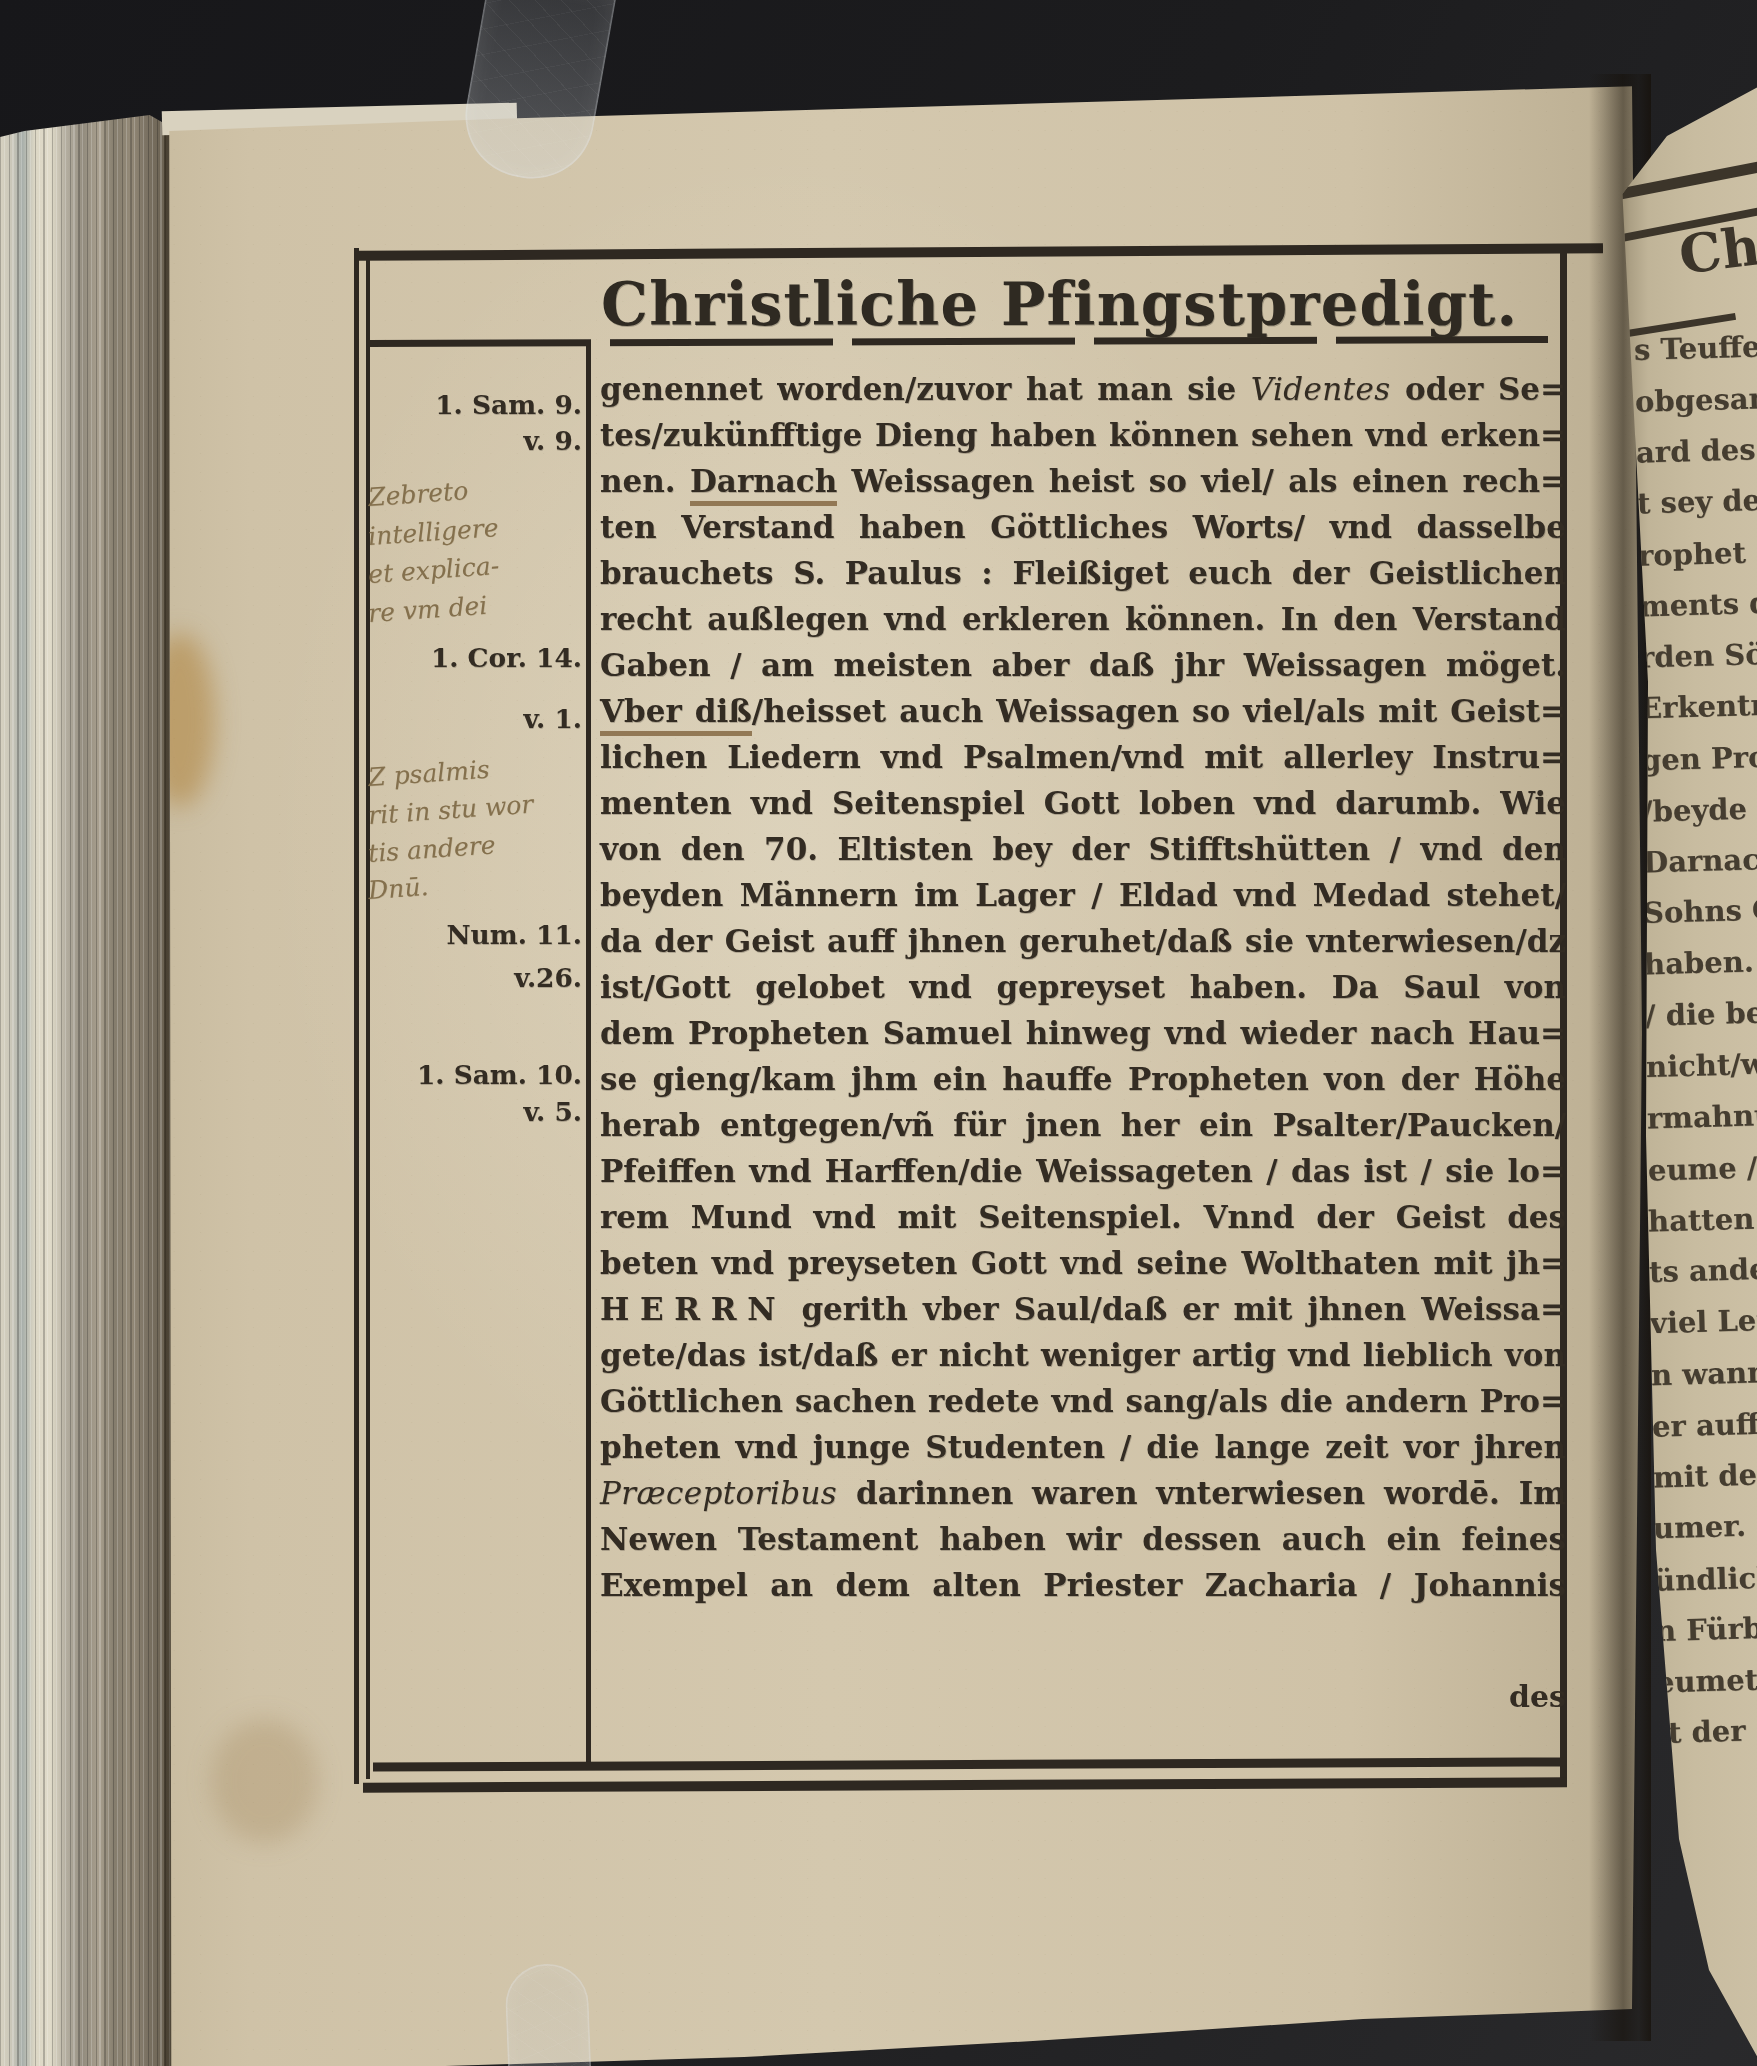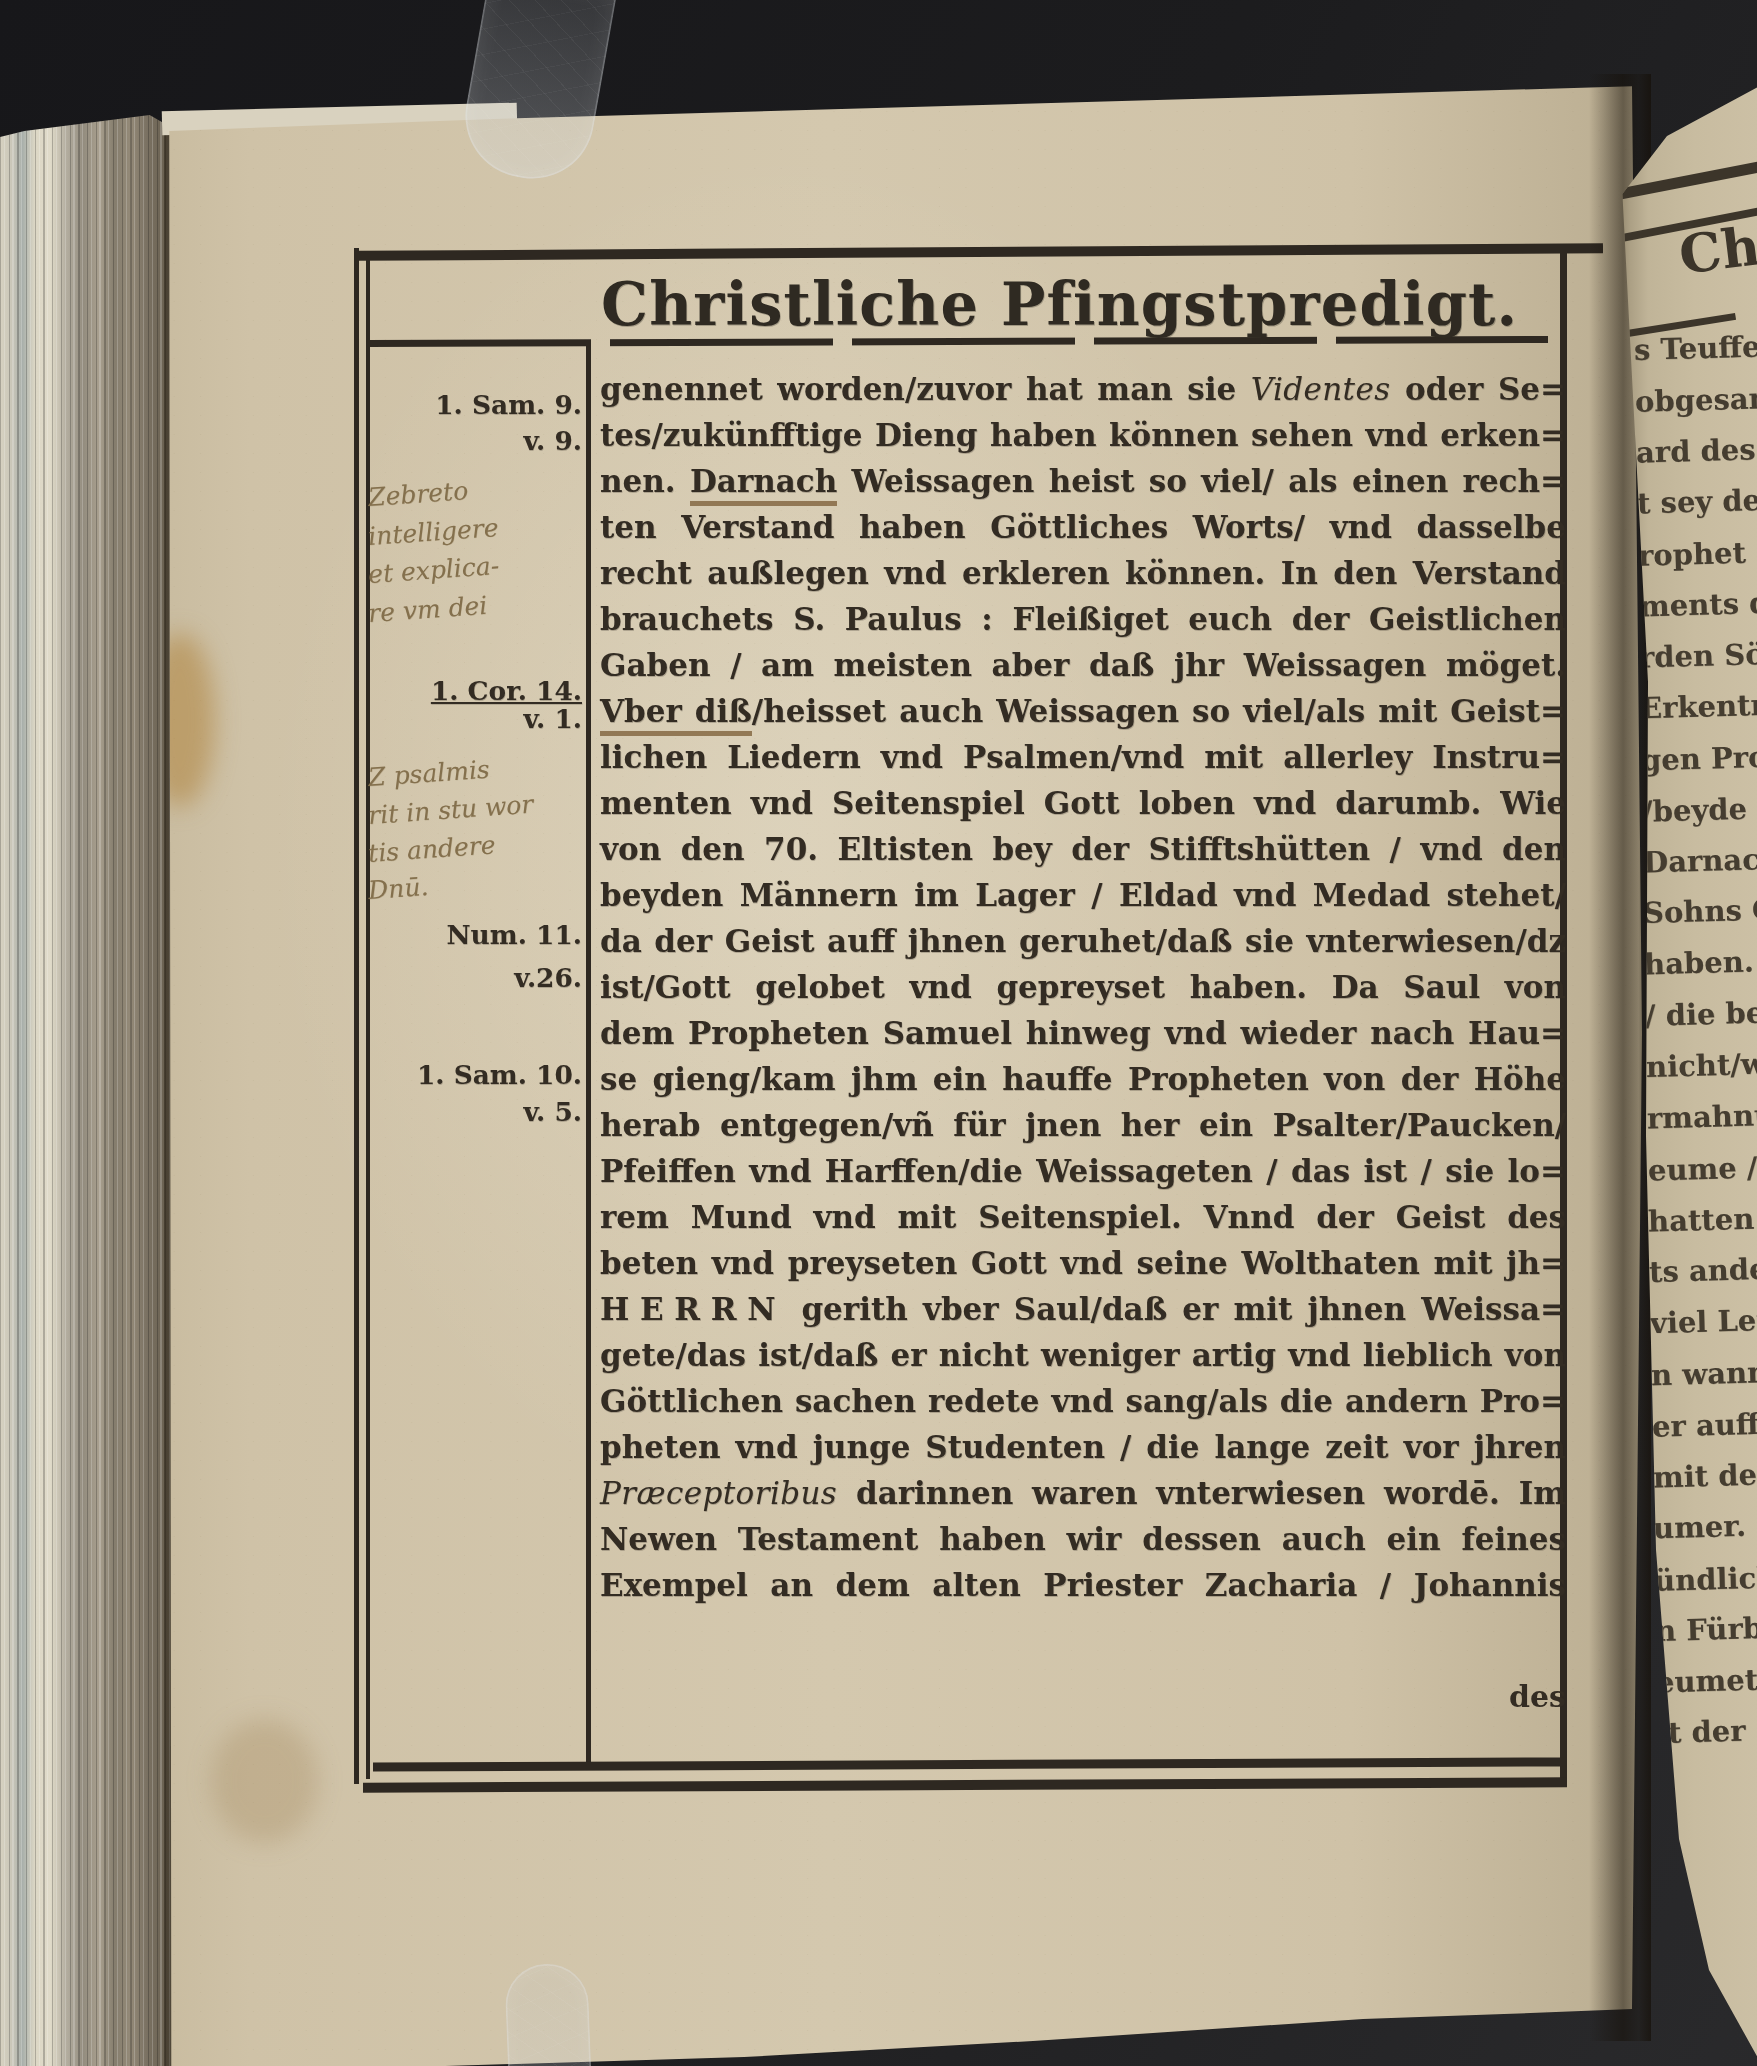--- a/index.html
+++ b/index.html
@@ -109,8 +109,8 @@
         <div class="bline">tes/zukünfftige Dieng haben können sehen vnd erken=</div>
         <div class="bline">nen. <span class="u">Darnach</span> Weissagen heist so viel/ als einen rech=</div>
         <div class="bline">ten Verstand haben Göttliches Worts/ vnd dasselbe</div>
+        <div class="bline">brauchets S. Paulus : Fleißiget euch der Geistlichen</div>
         <div class="bline">recht außlegen vnd erkleren können. In den Verstand</div>
-        <div class="bline">brauchets S. Paulus : Fleißiget euch der Geistlichen</div>
         <div class="bline">Gaben / am meisten aber daß jhr Weissagen möget.</div>
         <div class="bline"><span class="u">Vber diß</span>/heisset auch Weissagen so viel/als mit Geist=</div>
         <div class="bline">lichen Liedern vnd Psalmen/vnd mit allerley Instru=</div>

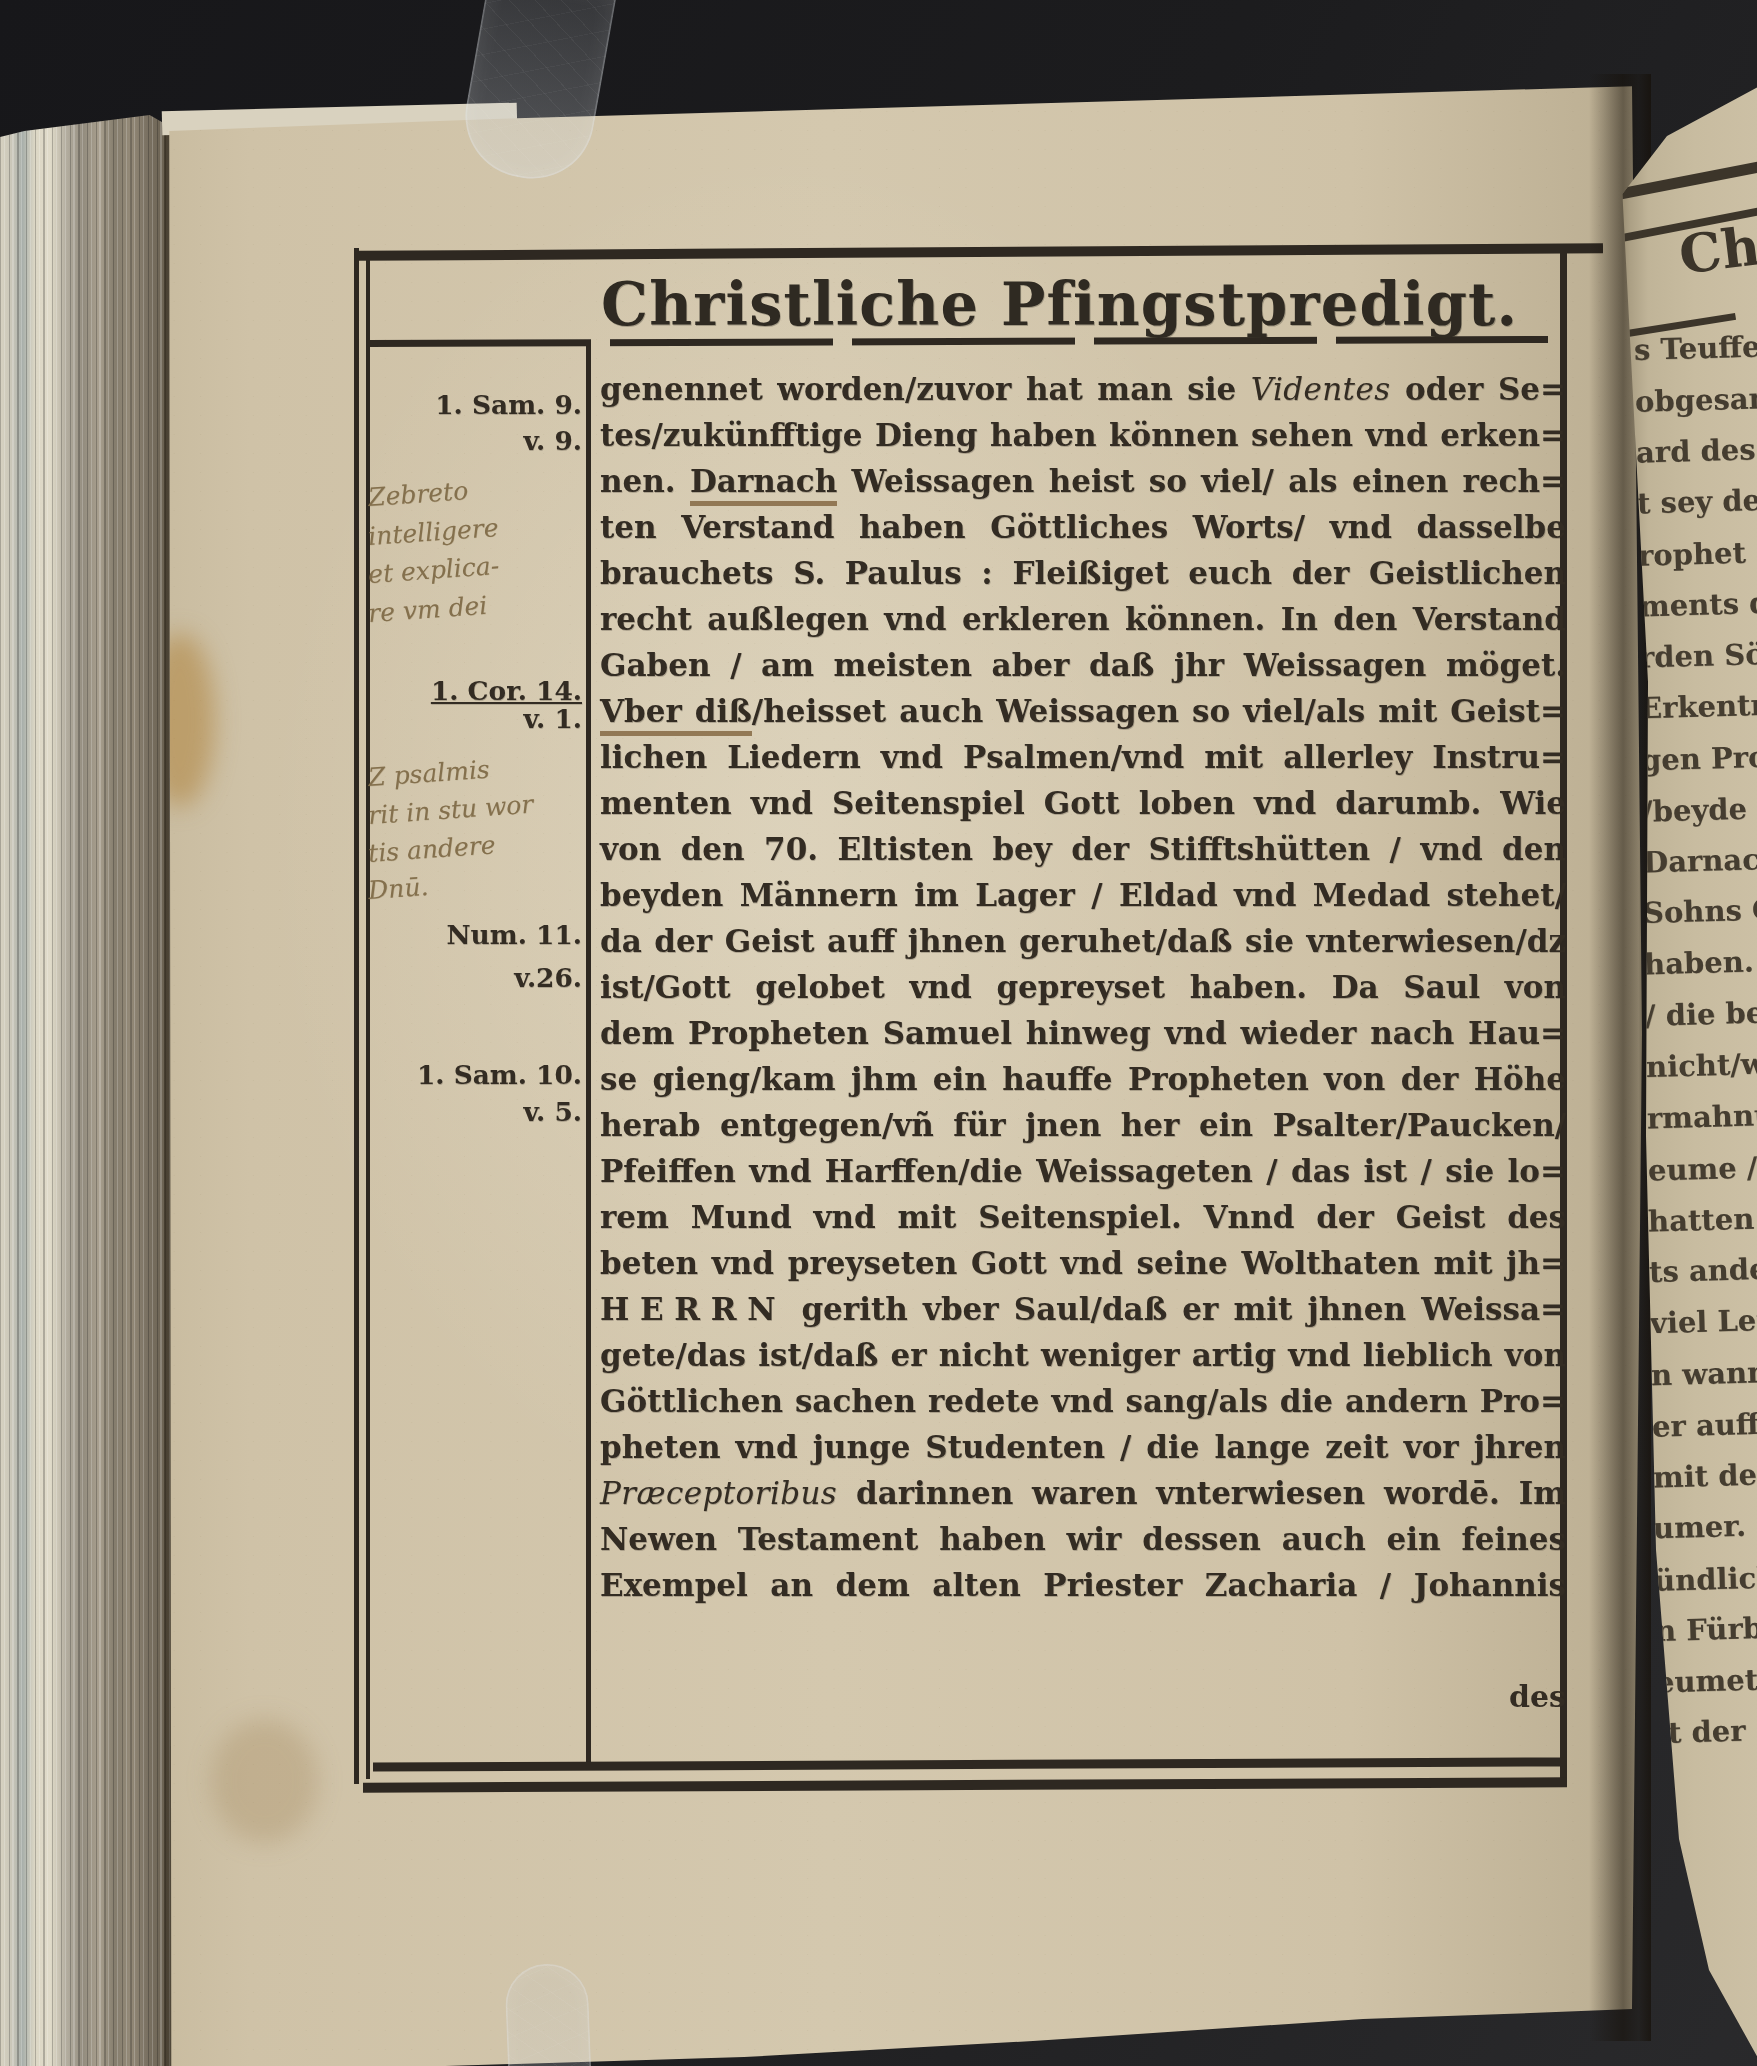--- a/index.html
+++ b/index.html
@@ -143,7 +143,7 @@
         <div class="mn-hand" style="top: 431px;">intelligere</div>
         <div class="mn-hand" style="top: 469px;">et explica-</div>
         <div class="mn-hand" style="top: 508px;">re vm dei</div>
-        <div class="mn-print" style="top: 592px; text-decoration: underline;">1. Cor. 14.</div>
+        <div class="mn-print" style="top: 559px;">1. Cor. 14.</div>
         <div class="mn-print" style="top: 620px;">v. 1.</div>
         <div class="mn-hand" style="top: 672px;">Z psalmis</div>
         <div class="mn-hand" style="top: 710px;">rit in stu wor</div>

